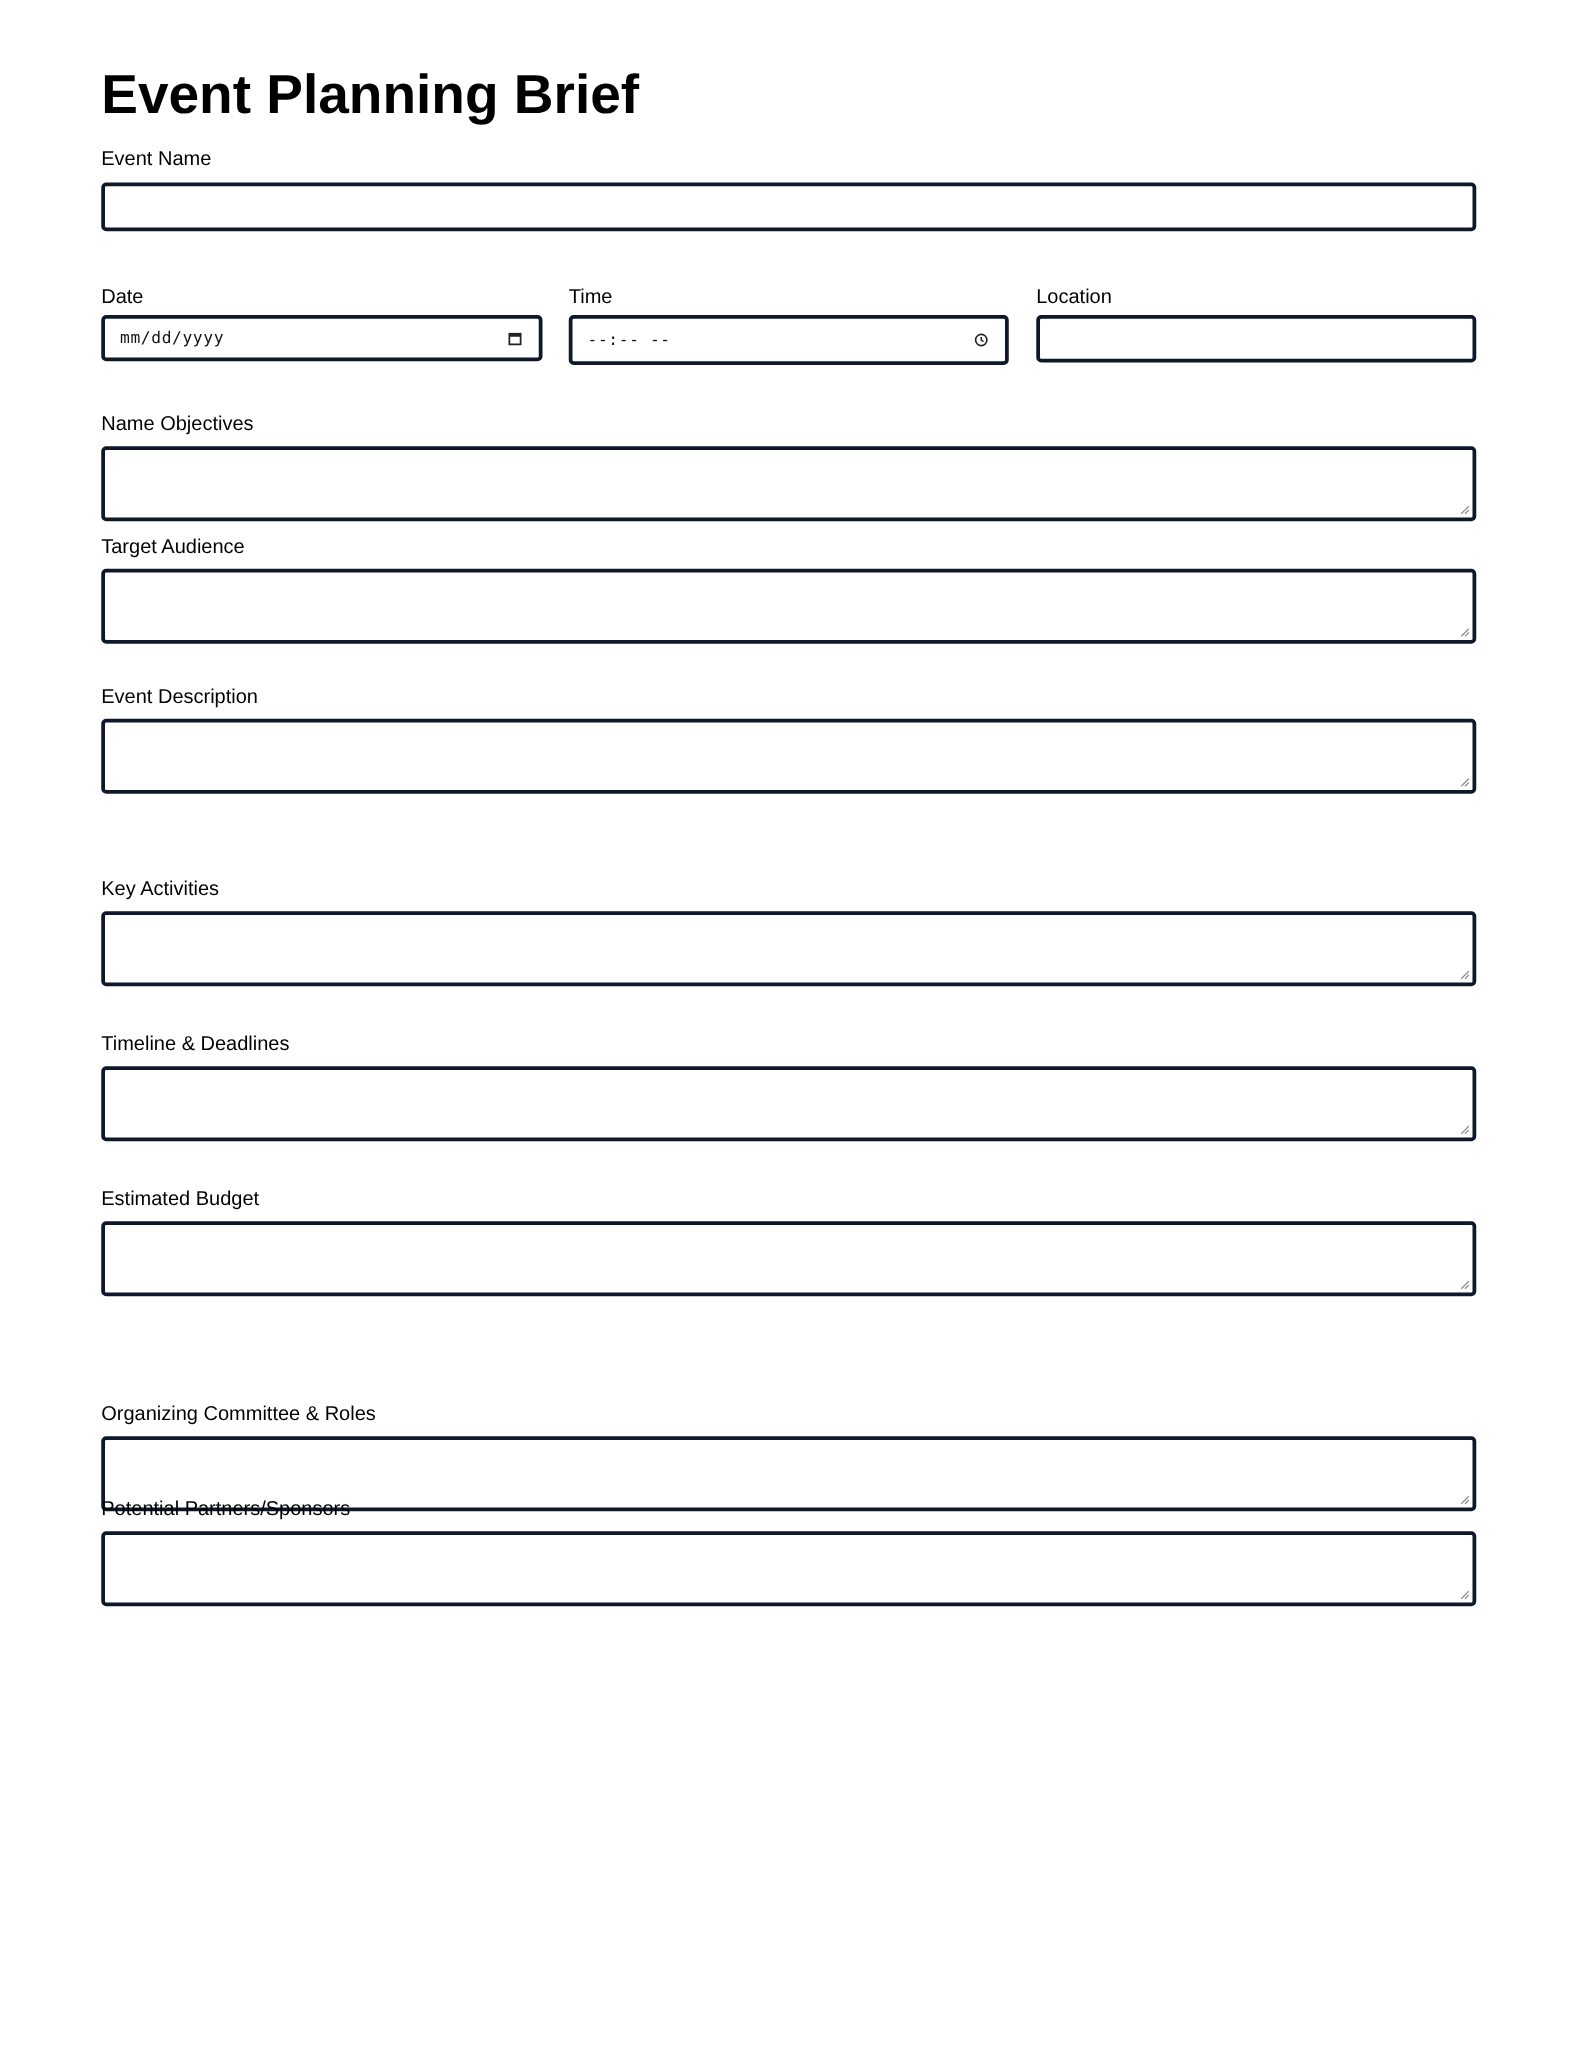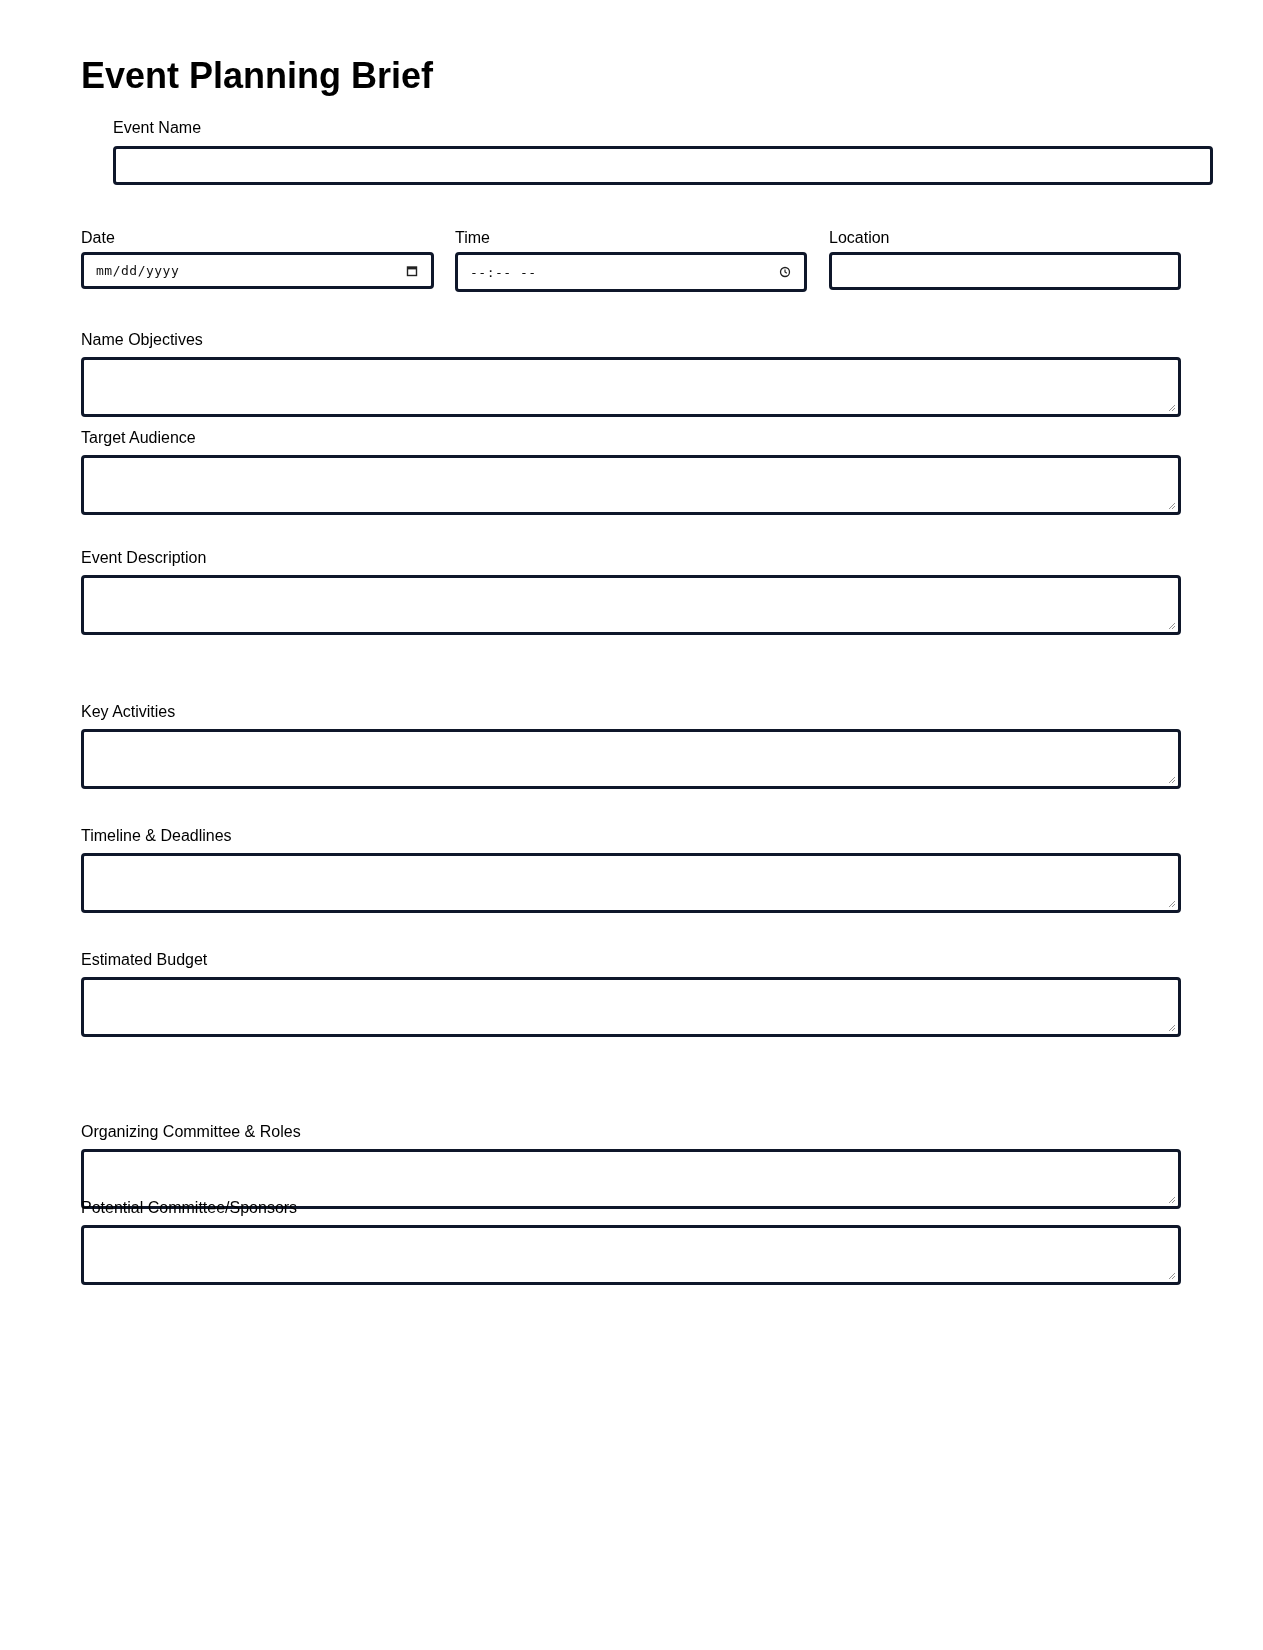--- a/index.html
+++ b/index.html
@@ -5,7 +5,7 @@
   html, body { margin: 0; padding: 0; background: #ffffff; }
   body { width: 1263px; height: 1650px; position: relative; font-family: "Liberation Sans", sans-serif; color: #000; }
   .container { position: absolute; left: 81px; top: 0; width: 1100px; }
-  h1 { position: absolute; left: 0; top: 56px; margin: 0; font-size: 36px; font-weight: bold; line-height: 40px; white-space: nowrap; }
+  h1 { position: absolute; left: 0; top: 56px; margin: 0; font-size: 44px; font-weight: bold; line-height: 40px; white-space: nowrap; }
   .group { position: absolute; left: 0; width: 1100px; }
   .label { display: block; font-size: 16px; line-height: 19px; height: 19px; white-space: nowrap; }
   .field { position: absolute; left: 0; box-sizing: border-box; border: 3px solid #0f172a; border-radius: 4px; background: #fff; }

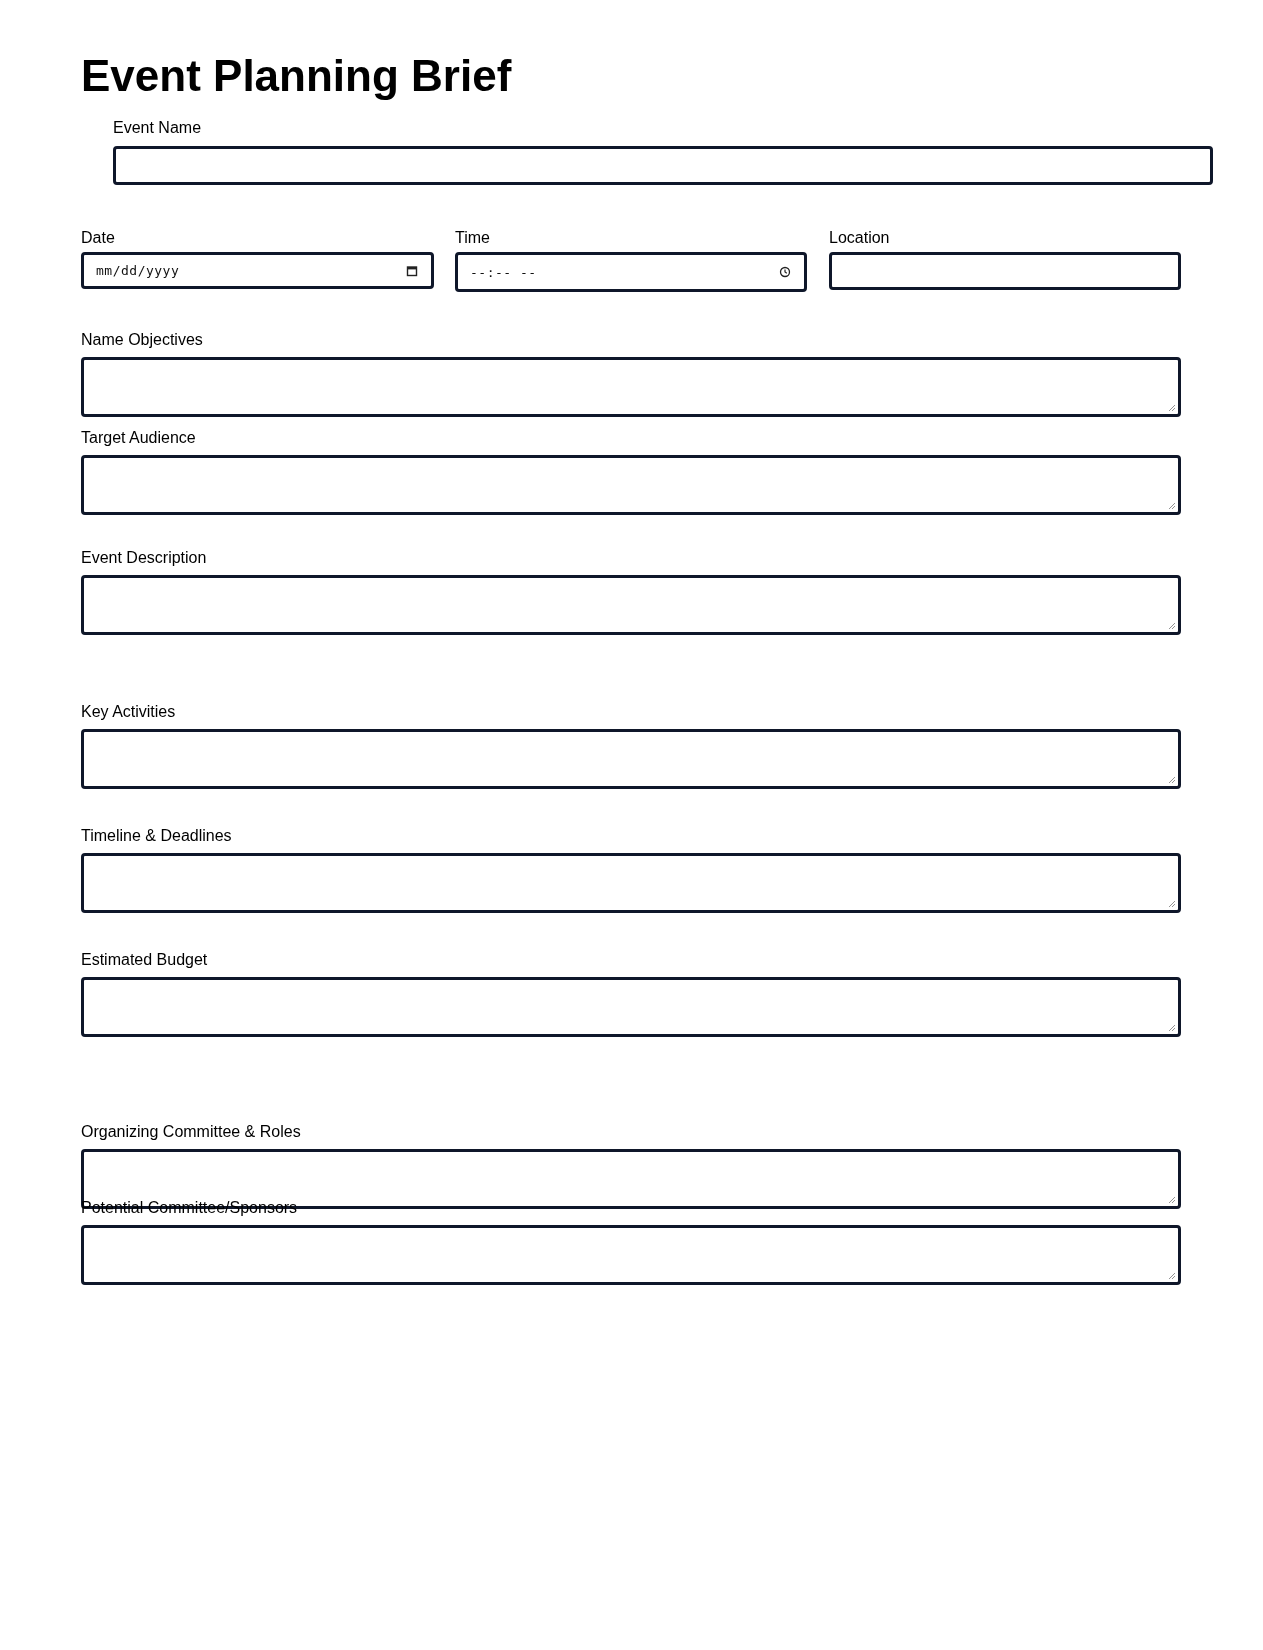--- a/index.html
+++ b/index.html
@@ -23,7 +23,7 @@
 <div class="container">
   <h1>Event Planning Brief</h1>
 
-  <div class="group" style="top:118px;margin-left:32px;">
+  <div class="group" style="top:118px;">
     <label class="label">Event Name</label>
     <div class="field input"></div>
   </div>

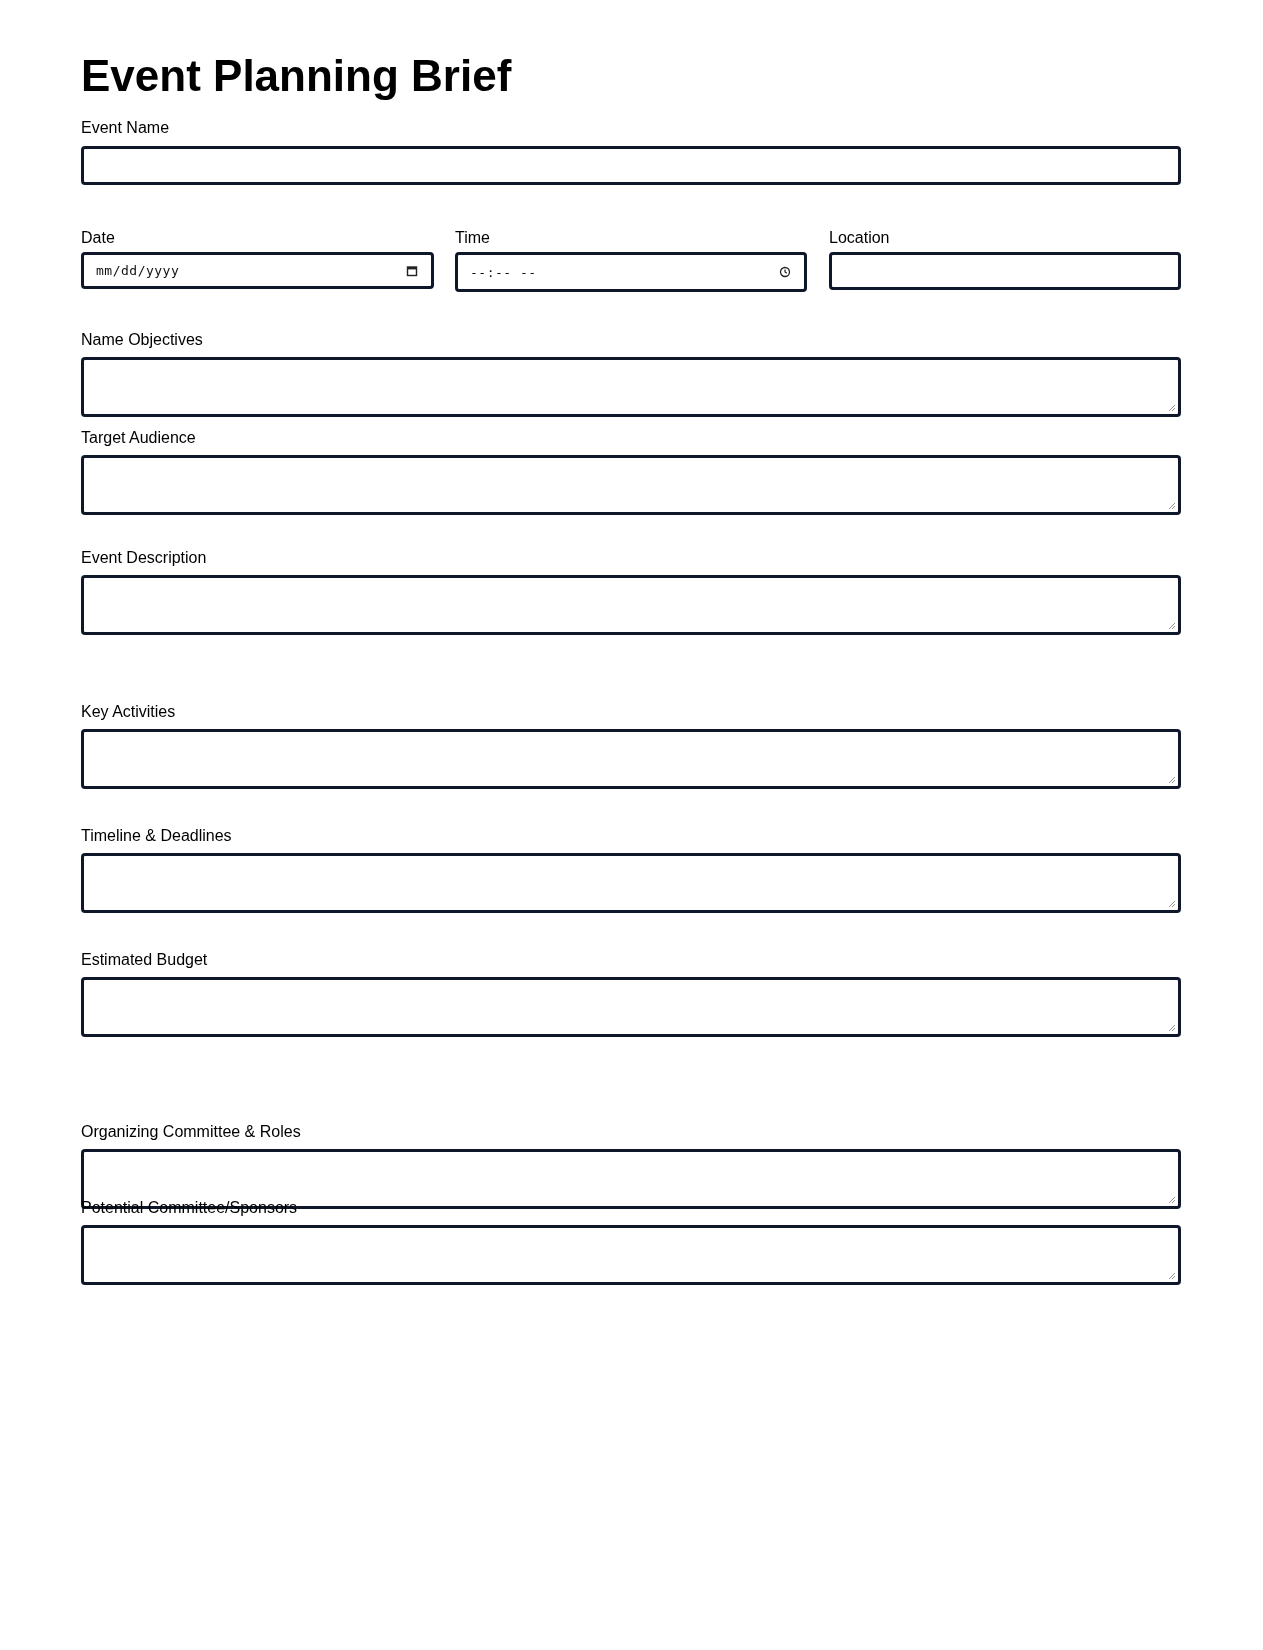--- a/index.html
+++ b/index.html
@@ -123,7 +123,7 @@
   </div>
 
   <div class="group" style="top:1198px;">
-    <label class="label">Potential Committee/Sponsors</label>
+    <label class="label">Potential Partners/Sponsors</label>
     <div class="field textarea">
       <svg class="resize" viewBox="0 0 8 8">
           <path d="M7 1 L1 7 M7 4 L4 7" stroke="#888" stroke-width="0.9"></path>

